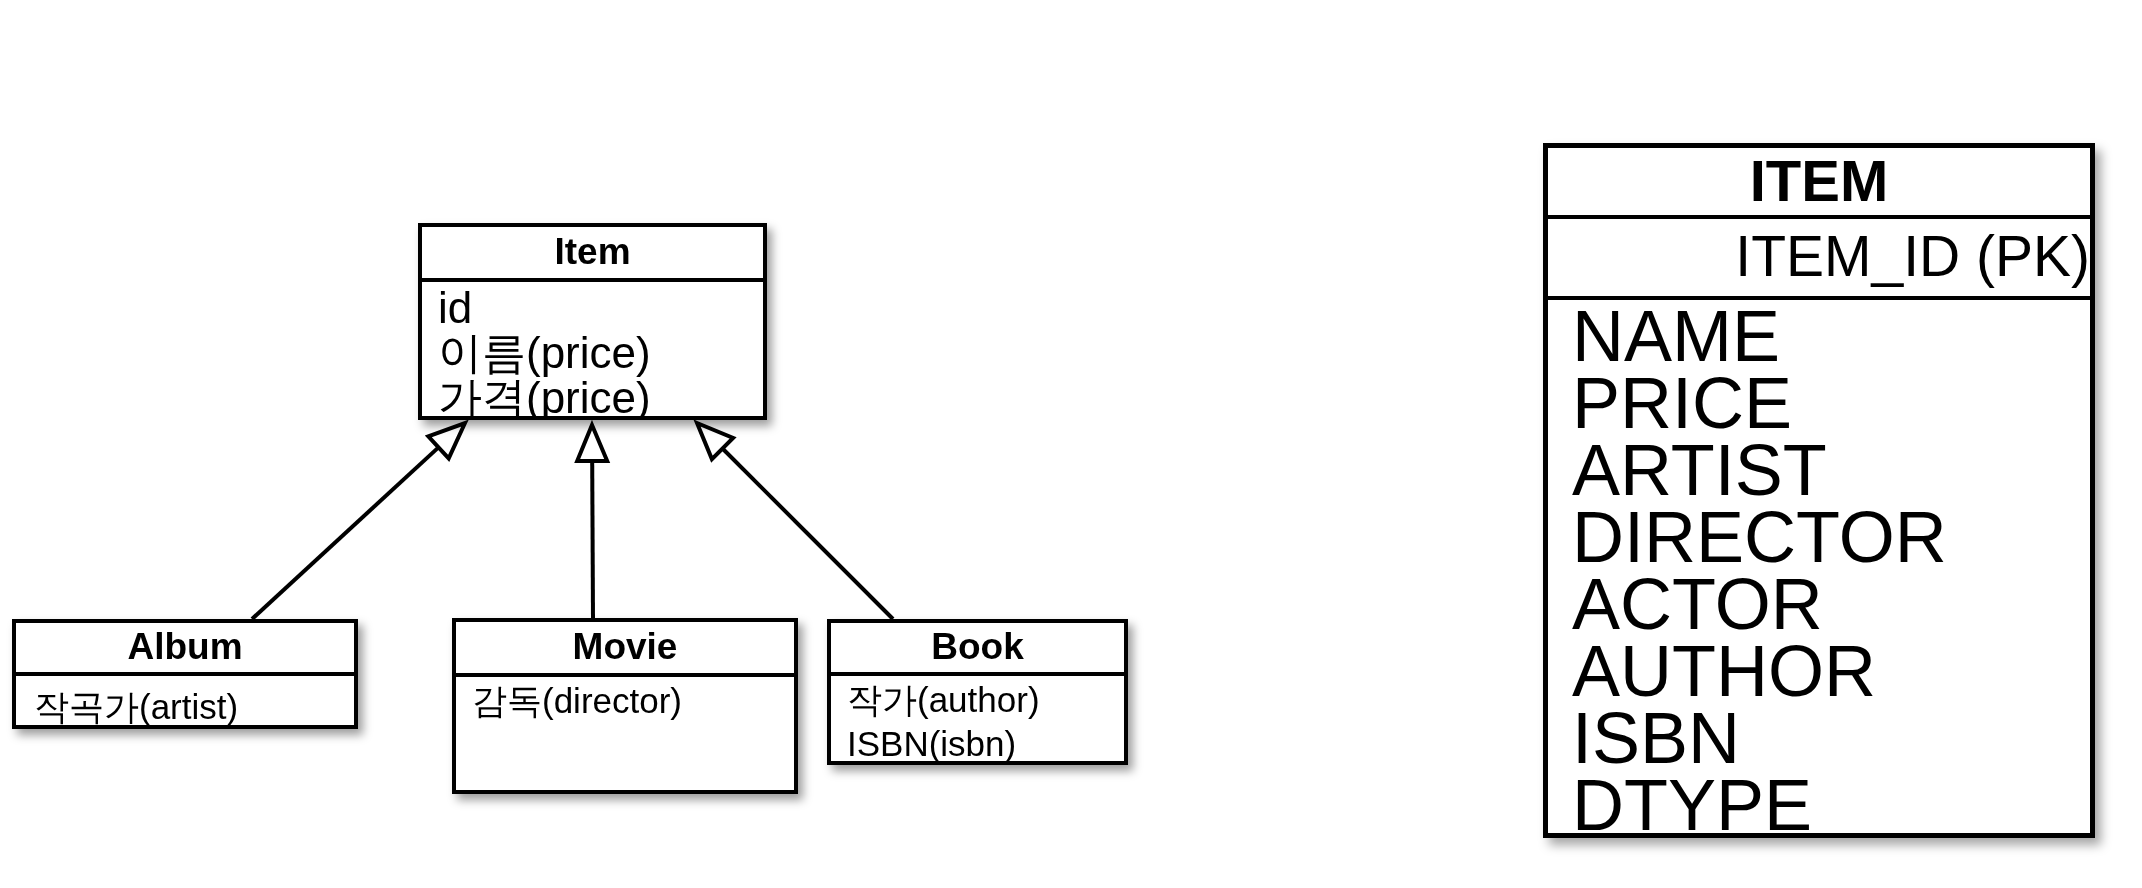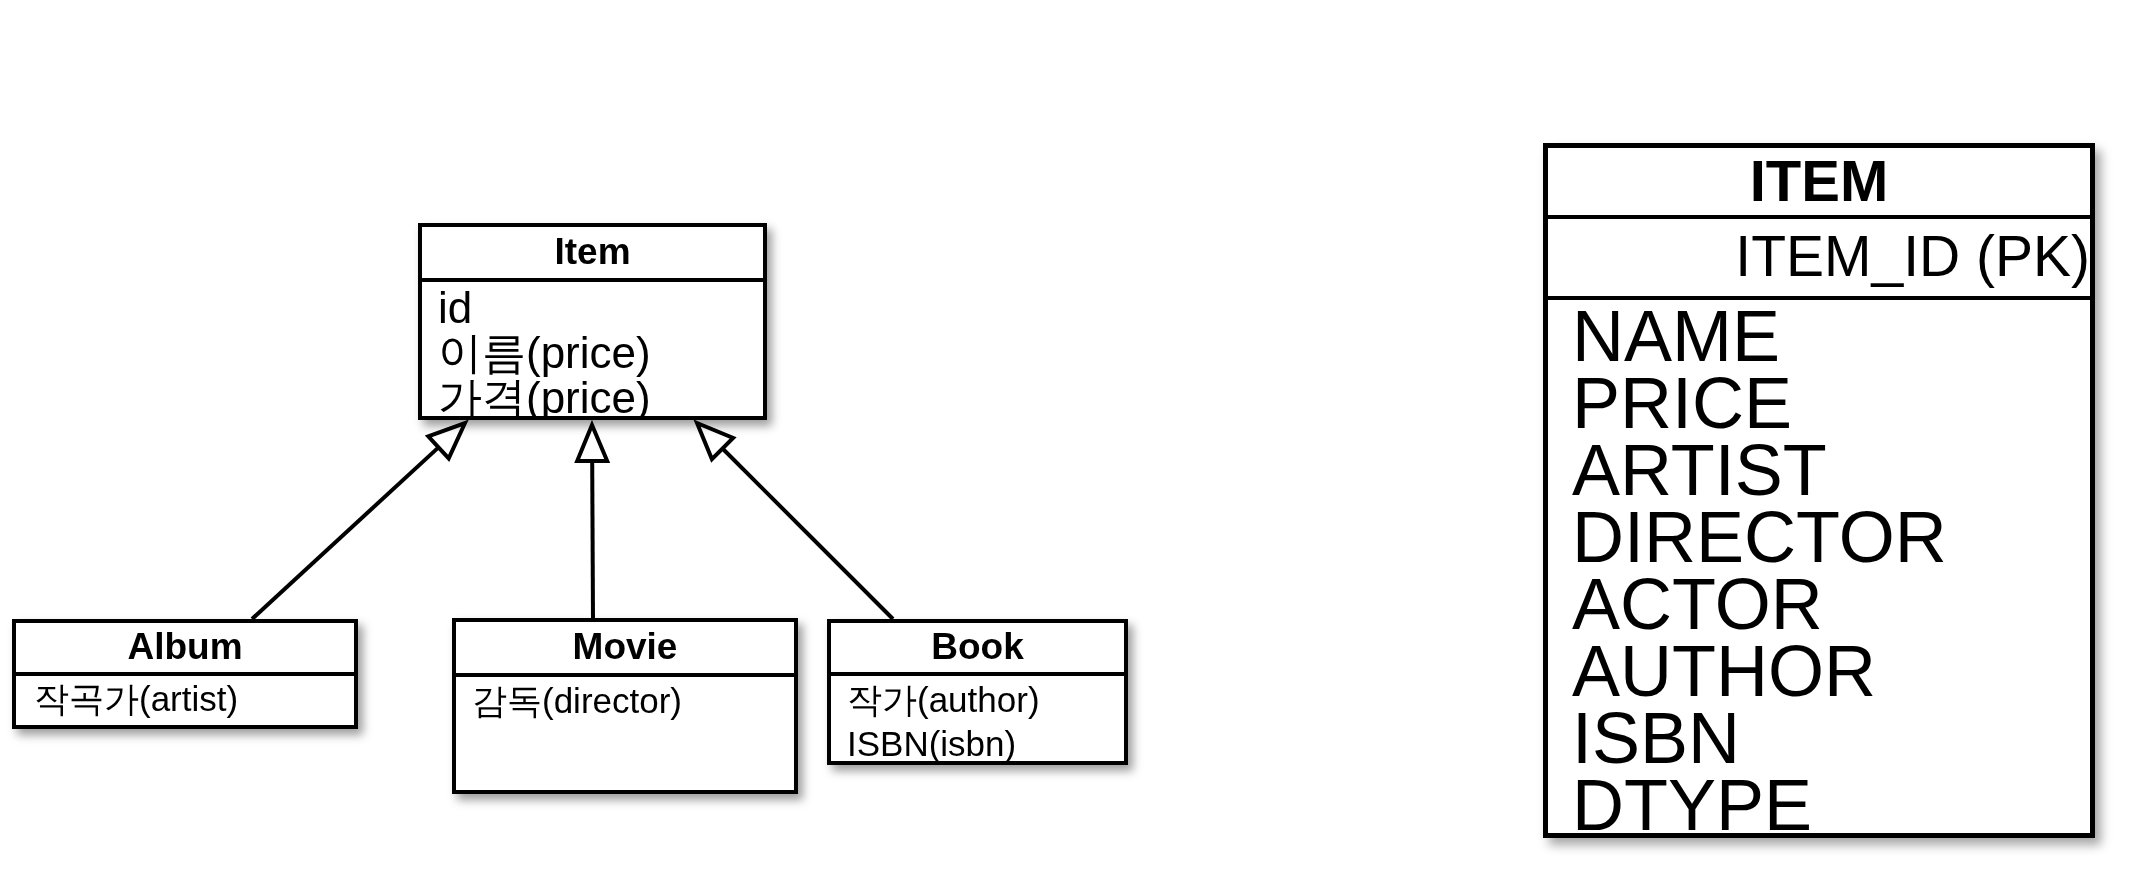--- a/index.html
+++ b/index.html
@@ -39,7 +39,7 @@
 
   #box-album { left: 12px;  top: 619px; width: 346px; height: 110px; }
   #box-album .uml-title { height: 53px; line-height: 48px; font-size: 37px; }
-  #box-album .uml-attrs { padding: 0 0 0 18px; font-size: 35px; line-height: 45px; }
+  #box-album .uml-attrs { padding: 8px 0 0 18px; font-size: 35px; line-height: 45px; }
 
   #box-movie { left: 420px; top: 618px; width: 346px; height: 176px; margin-left: 32px; }
   #box-movie .uml-title { height: 55px; line-height: 50px; font-size: 37px; }

